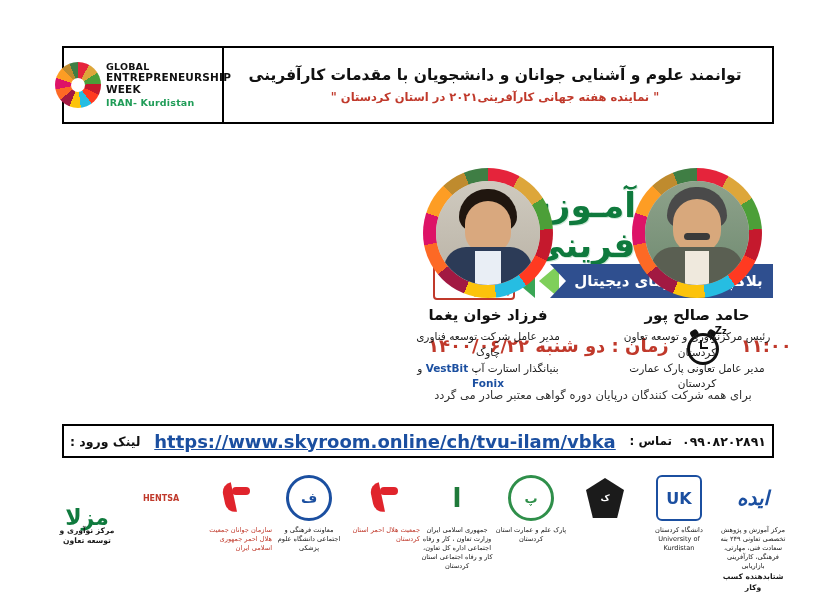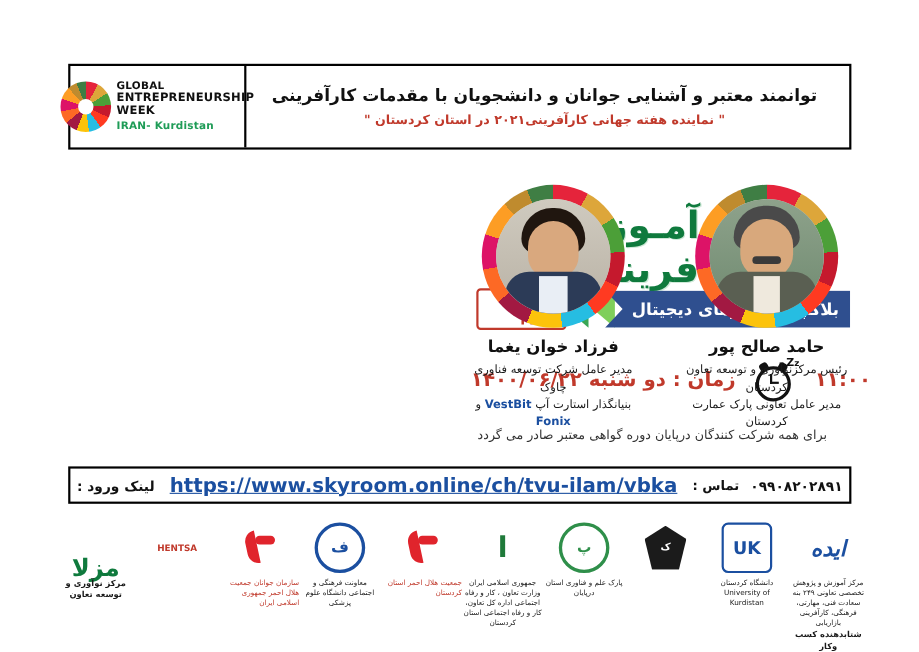--- a/index.html
+++ b/index.html
@@ -17,7 +17,7 @@
   .header{
     position:absolute;left:62px;top:46px;width:712px;height:78px;
     border:2px solid #000;box-sizing:border-box;display:flex;flex-direction:row-reverse;
-    align-items:stretch;background:#fff;margin-top:12px;
+    align-items:stretch;background:#fff;
   }
   .header-text{
     flex:1;display:flex;flex-direction:column;align-items:center;justify-content:center;gap:6px;

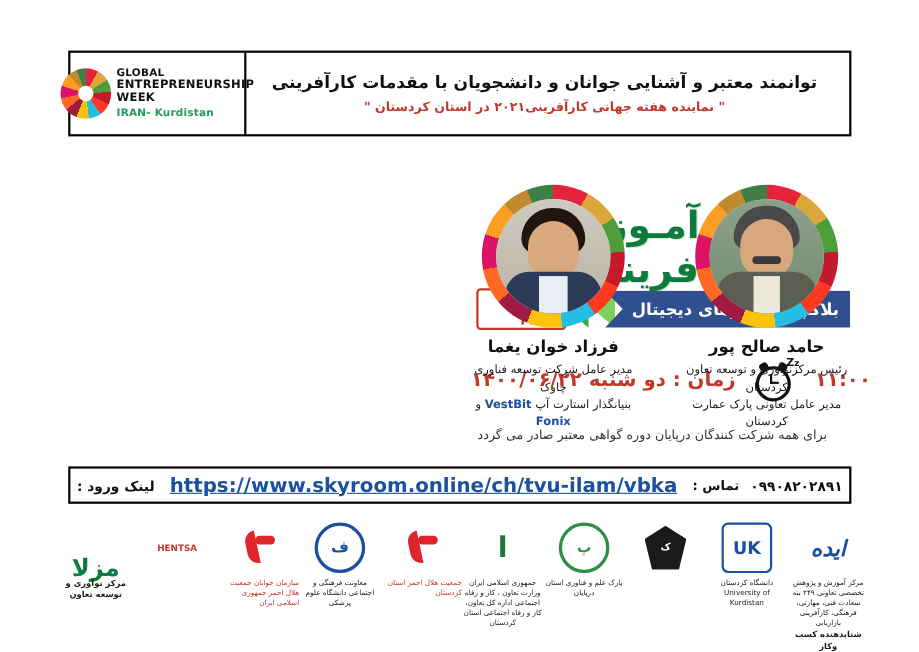--- a/index.html
+++ b/index.html
@@ -232,7 +232,7 @@
       </div>
     </div>
     <div class="header-text">
-      <div class="header-line1">توانمند معتبر و آشنایی  جوانان و دانشجویان با مقدمات کارآفرینی</div>
+      <div class="header-line1">توانمند علوم و آشنایی  جوانان و دانشجویان با مقدمات کارآفرینی</div>
       <div class="header-line2">" نمایند‌ه هفته جهانی کارآفرینی۲۰۲۱ در استان کردستان "</div>
     </div>
   </div>

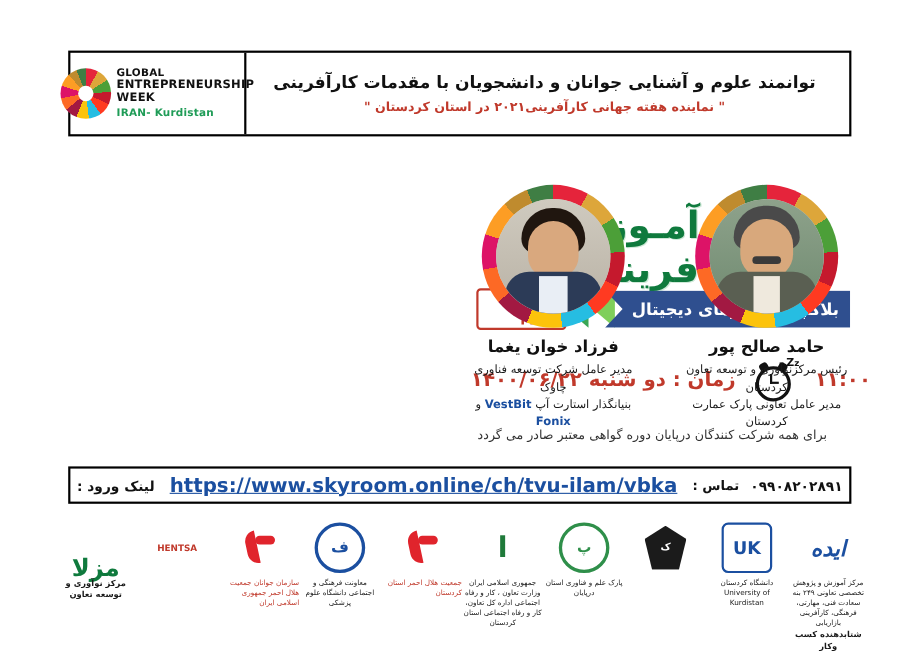--- a/index.html
+++ b/index.html
@@ -119,7 +119,7 @@
   
   .speaker{position:absolute;width:170px;text-align:center;}
   .sp-left{left:612px;top:168px;}
-  .sp-right{left:418px;top:168px;}
+  .sp-right{left:403px;top:168px;}
   .photo-ring{
     width:130px;height:130px;border-radius:50%;margin:0 auto;
     background:conic-gradient(

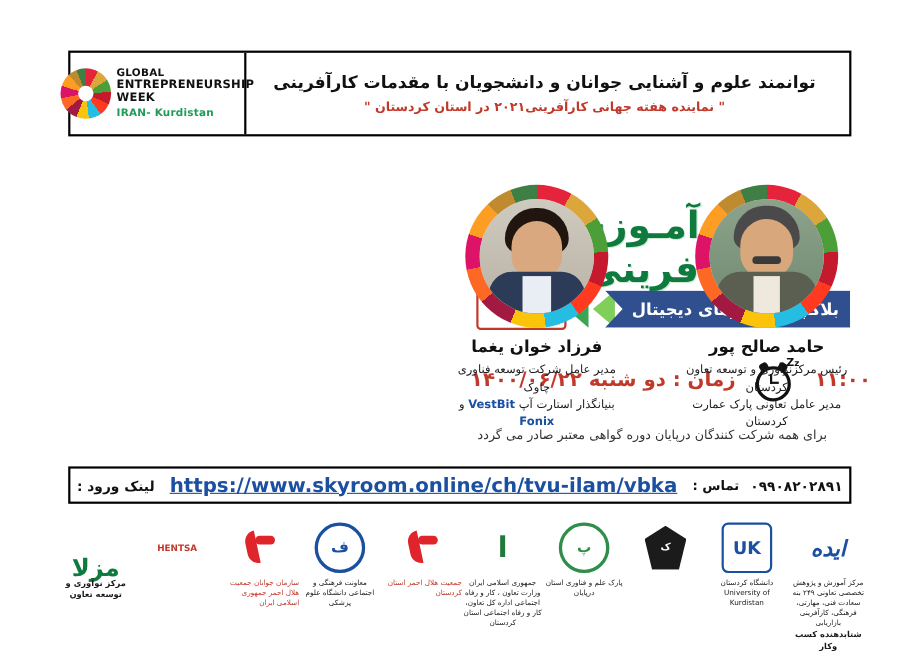--- a/index.html
+++ b/index.html
@@ -352,7 +352,7 @@
       <div class="mark">
           <span class="ring-green">پ</span>
         </div>
-      <div class="cap">پارک علم و فناوری استان درپایان</div>
+      <div class="cap">پارک علم و عمارت استان کردستان</div>
     </div>
 
     <div class="flogo">

